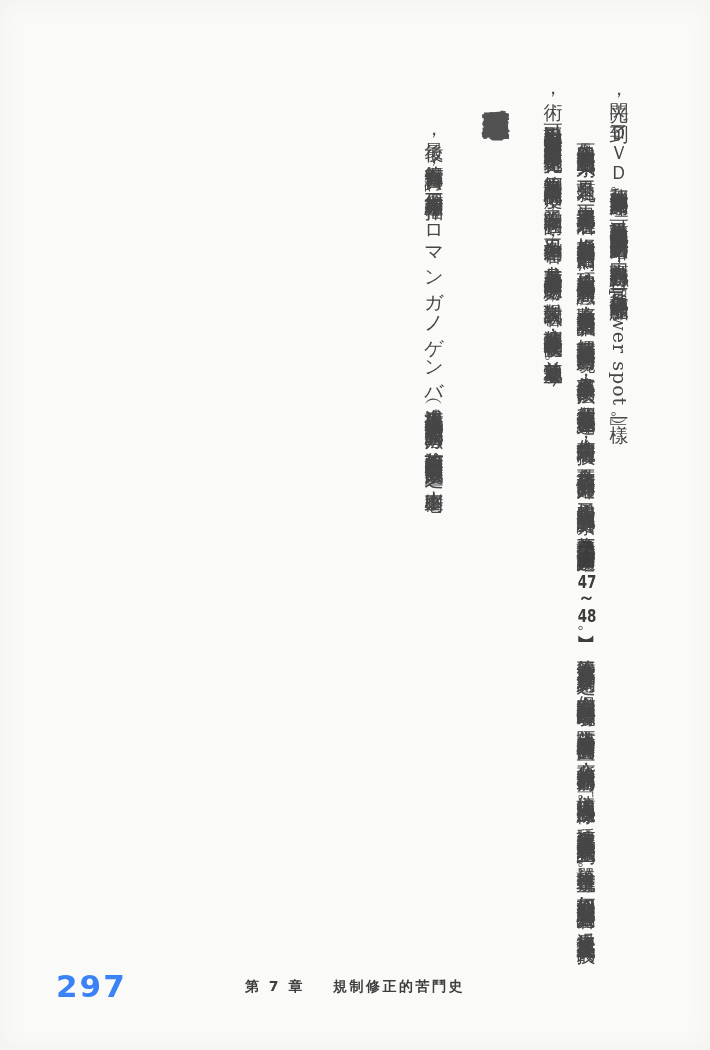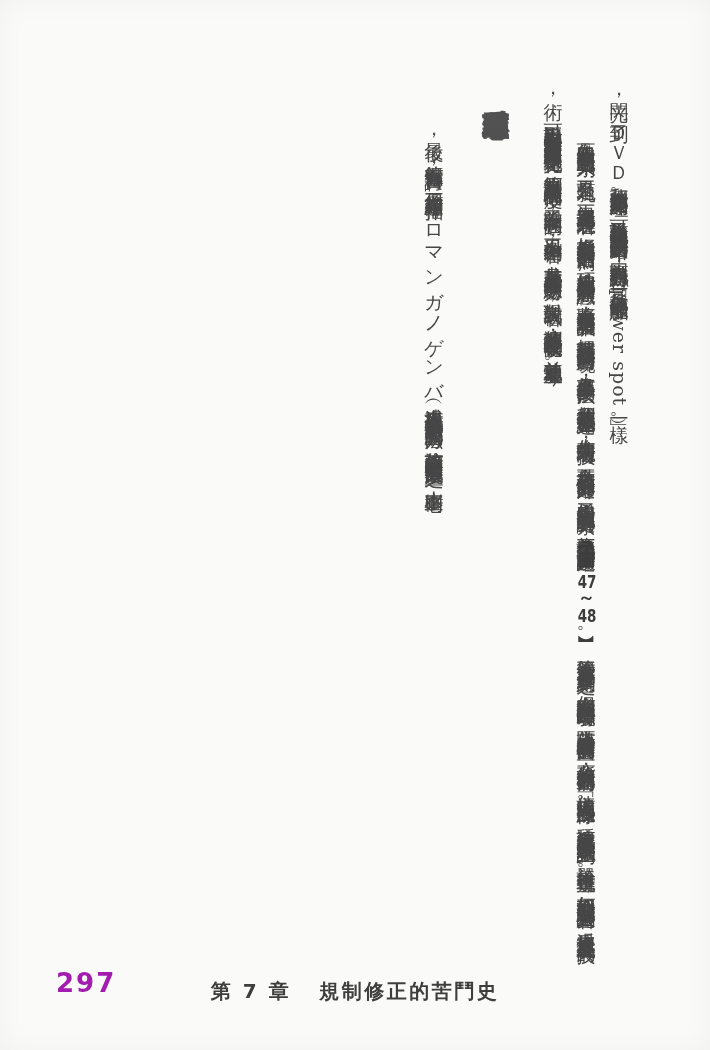--- a/index.html
+++ b/index.html
@@ -81,9 +81,9 @@
     top: 968px;
     font-family: "DejaVu Sans", "Liberation Sans", sans-serif;
     font-weight: bold;
-    font-size: 26px;
+    font-size: 31px;
     letter-spacing: 2px;
-    color: #a21caf;
+    color: #3b82f6;
   }
 </style>
 </head>

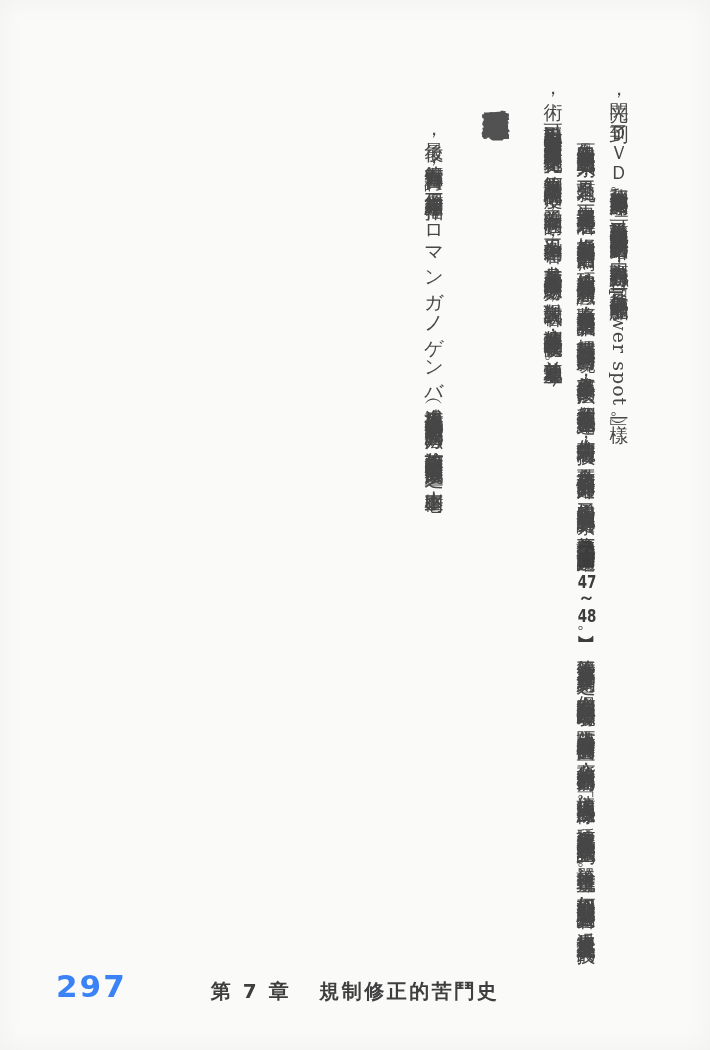--- a/index.html
+++ b/index.html
@@ -68,7 +68,7 @@
     white-space: nowrap;
     font-family: "DejaVu Sans", "Liberation Sans", sans-serif;
     font-weight: bold;
-    font-size: 20px;
+    font-size: 14px;
     letter-spacing: 2.5px;
     color: #3e3e3e;
   }

